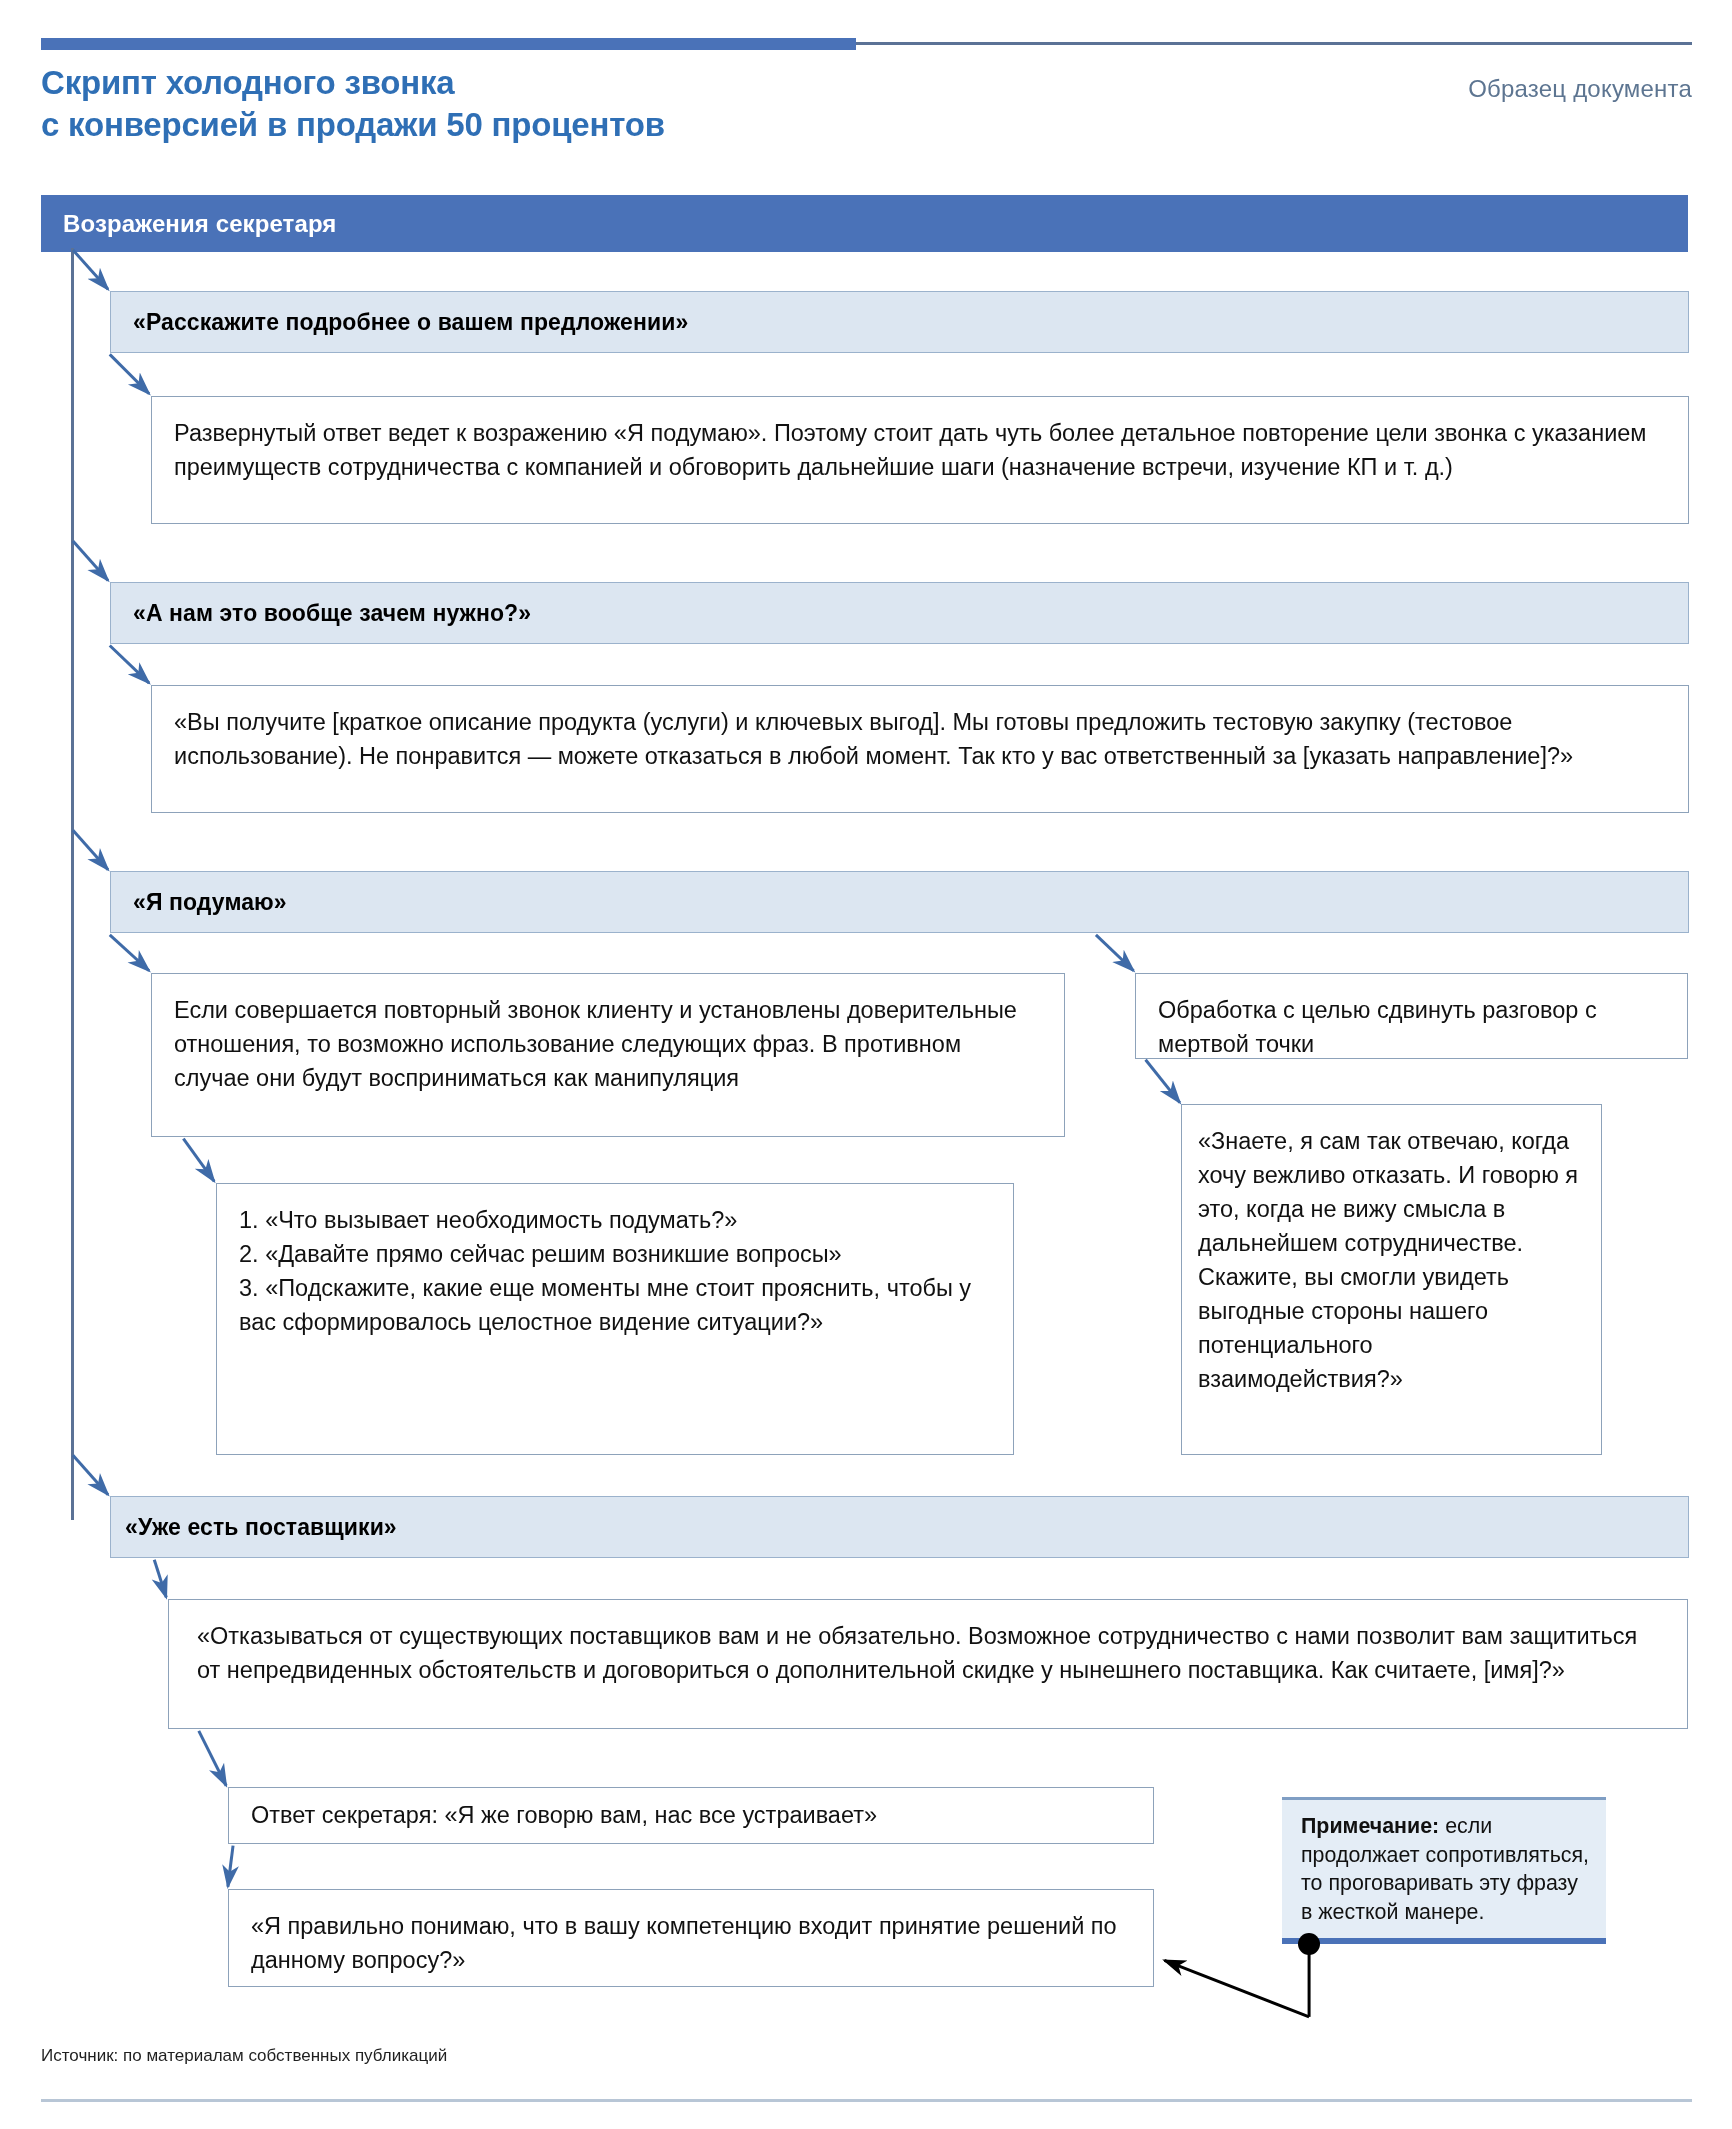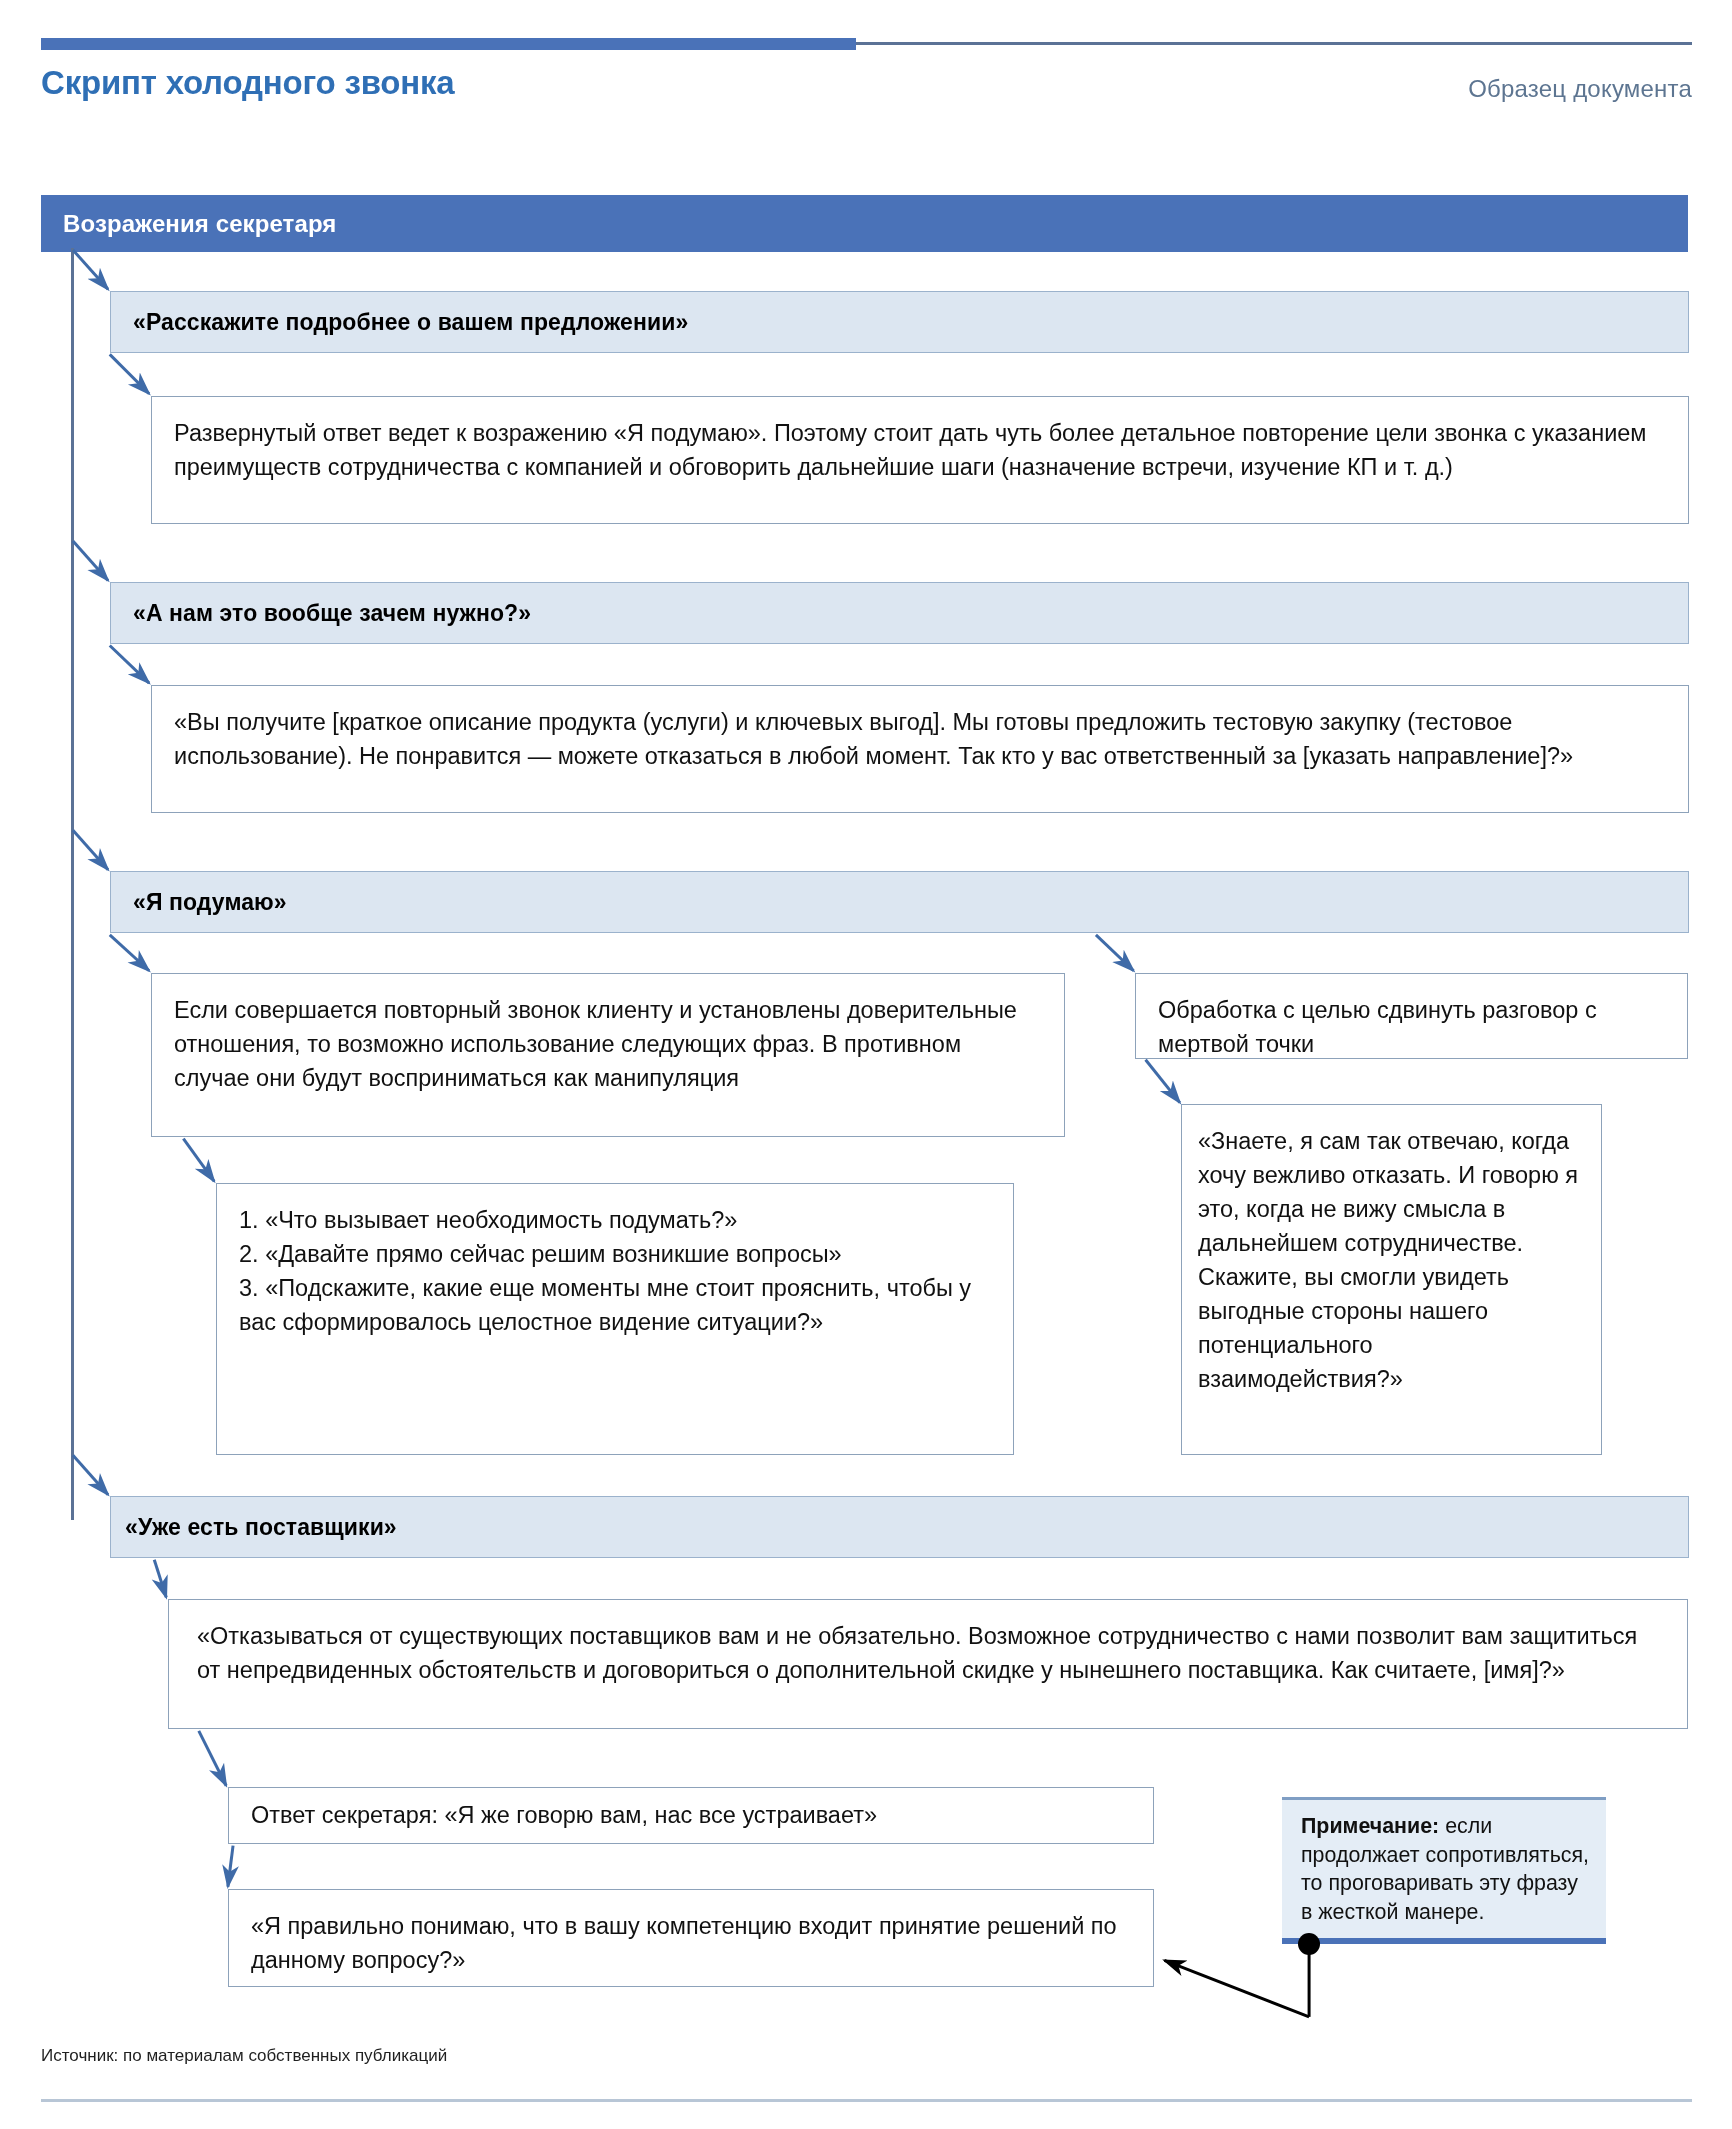--- a/index.html
+++ b/index.html
@@ -158,6 +158,7 @@
 
 <div id="doc-title">
   <span class="l1">Скрипт холодного звонка</span>
+  <span class="l2">с конверсией в продажи 50 процентов</span>
 </div>
 <div id="sample-label">Образец документа</div>
 

